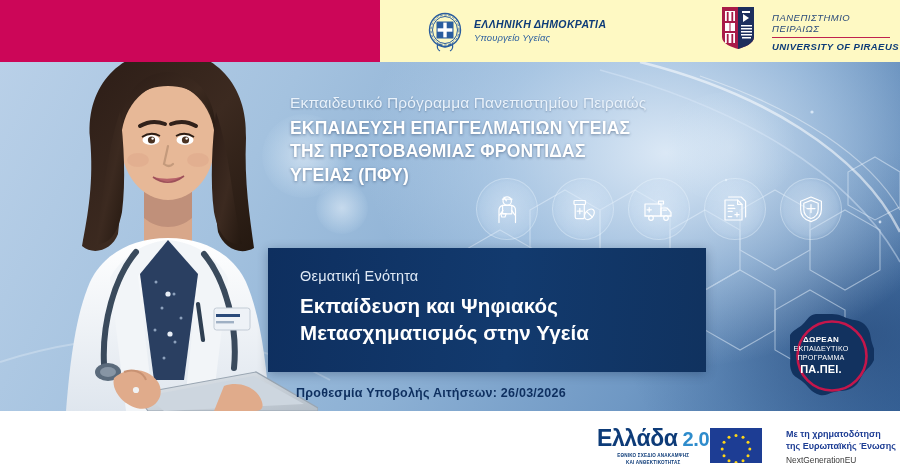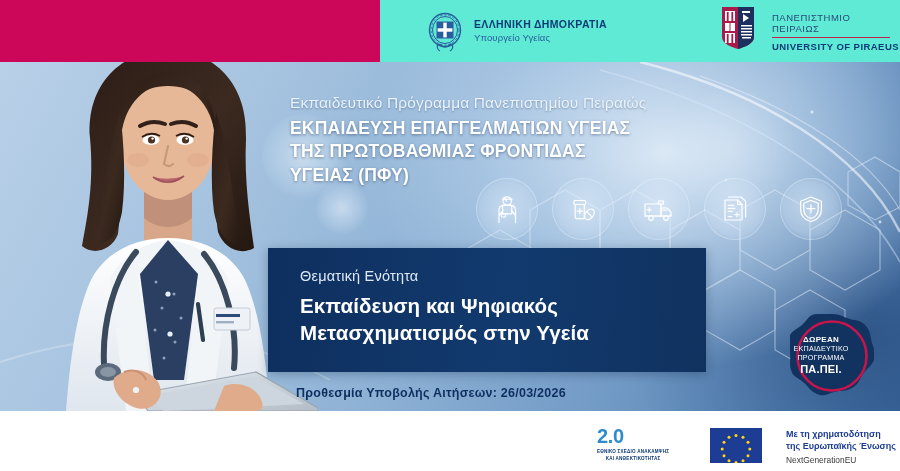--- a/index.html
+++ b/index.html
@@ -16,7 +16,7 @@
   
   .header-bar {
     position: absolute; left: 380px; top: 0; width: 520px; height: 62px;
-    background: #5eead4; z-index: 30;
+    background: #fef9c3; z-index: 30; font-style: italic;
   }
   .logo-gov { position: absolute; left: 45px; top: 10px; display: flex; align-items: center; gap: 9px; }
   .gov-seal { width: 40px; height: 42px; flex: none; }

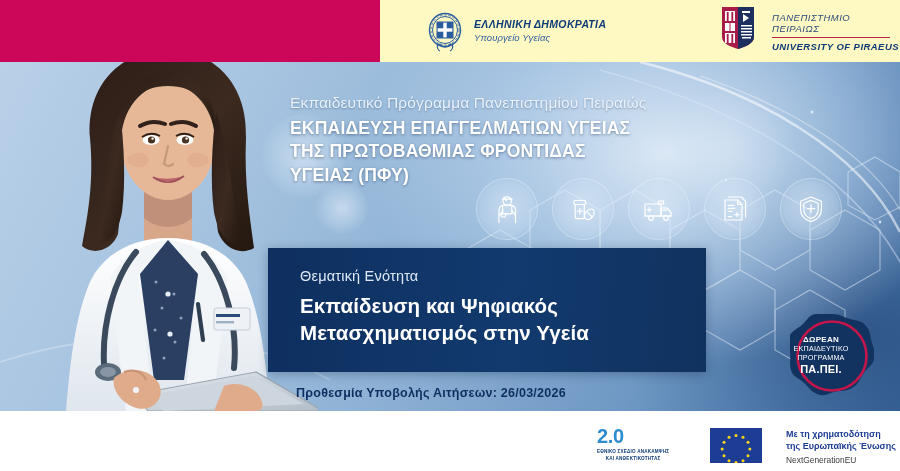--- a/index.html
+++ b/index.html
@@ -421,6 +421,7 @@
 
   <div class="f-logo-ellada">
     <div class="el-main">
+      <span class="el-word">Ελλάδα</span>
       <span class="el-num">2.0</span>
     </div>
     <div class="el-sub">

